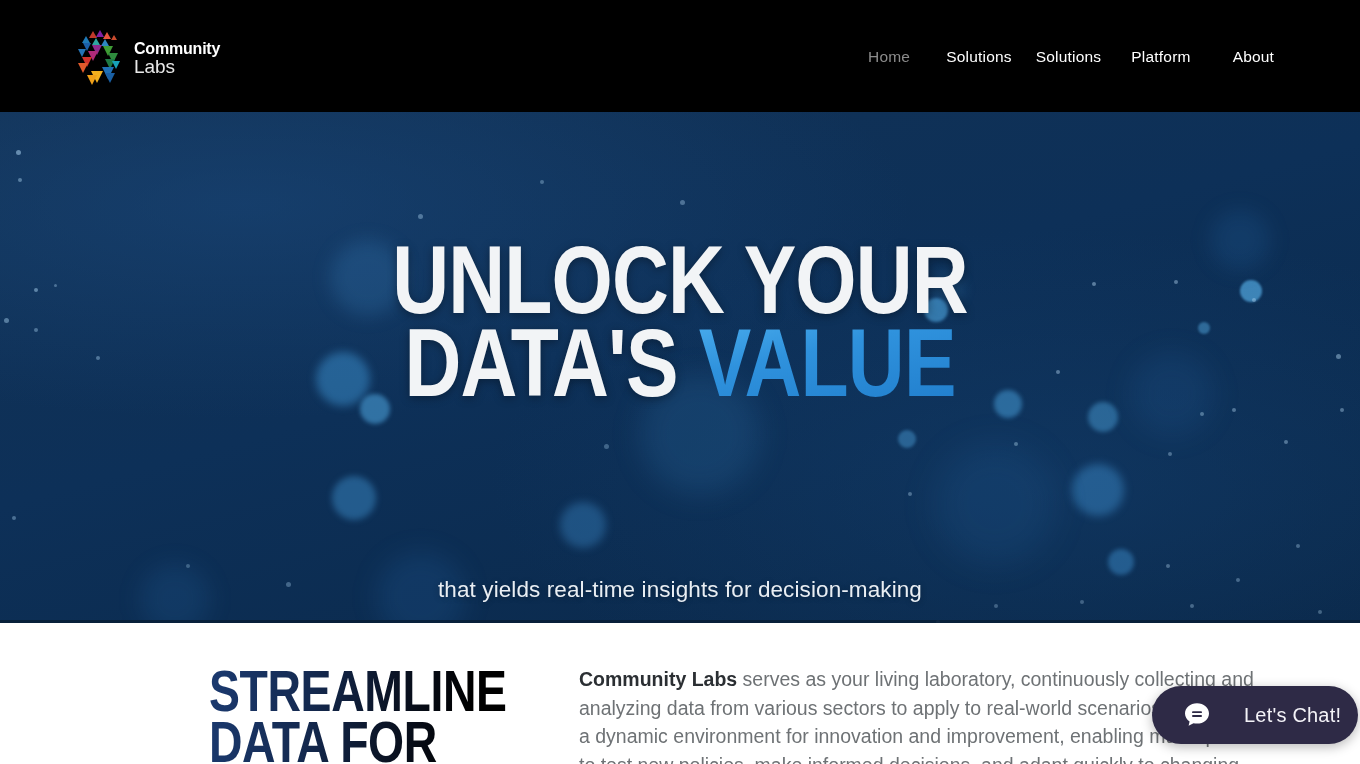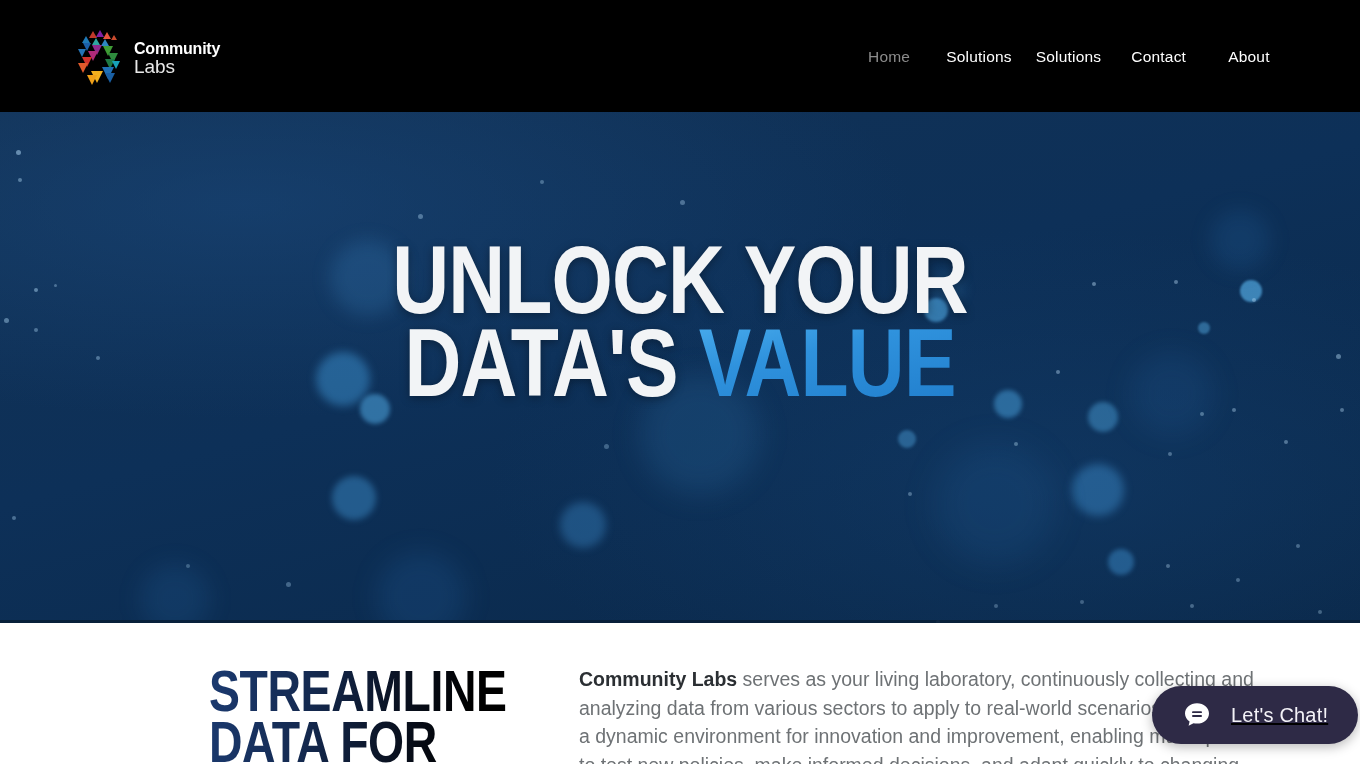--- a/index.html
+++ b/index.html
@@ -199,7 +199,7 @@
     <span class="nav-sp2"></span>
     <span class="nav-item">Solutions</span>
     <span class="nav-sp3"></span>
-    <span class="nav-item">Contact</span>
+    <span class="nav-item">Platform</span>
     <span class="nav-sp4"></span>
     <span class="nav-item">About</span>
   </div>

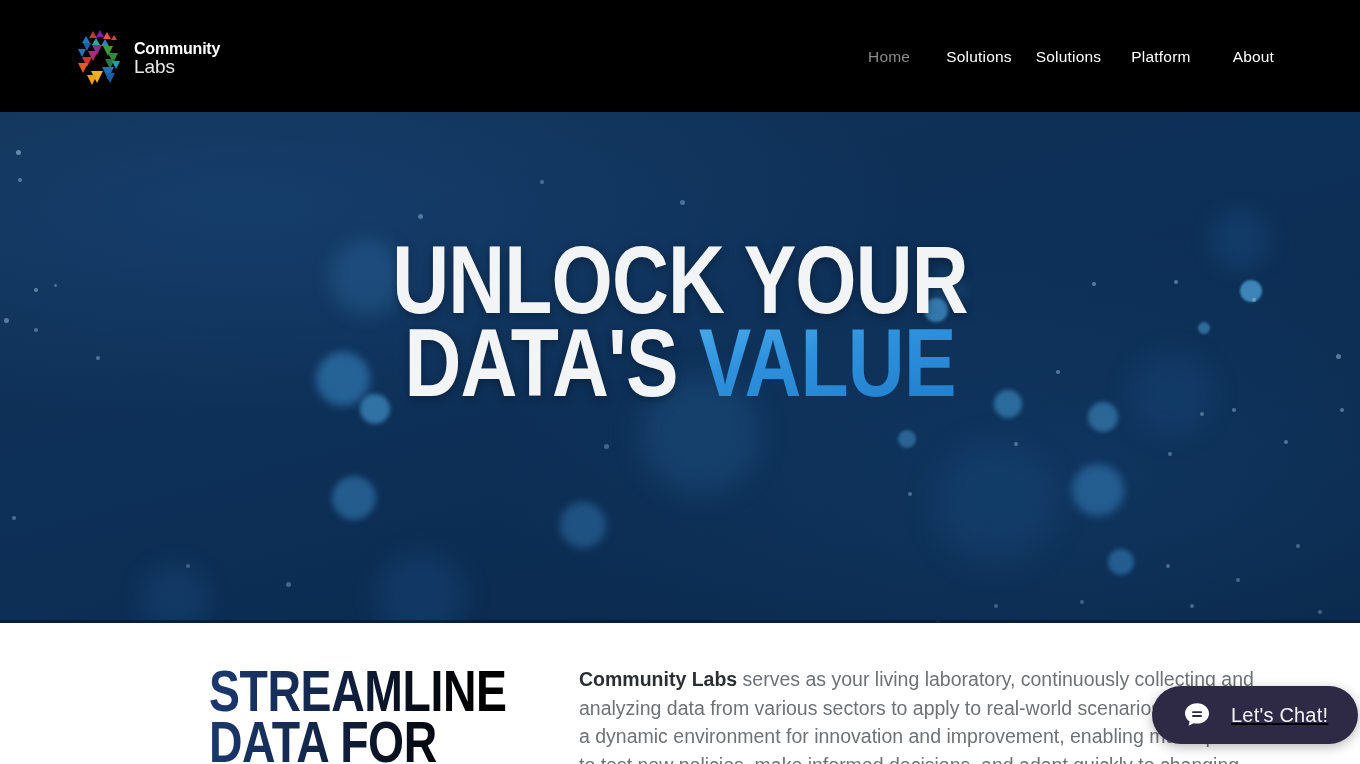--- a/index.html
+++ b/index.html
@@ -277,6 +277,7 @@
 
   <p class="hero-sub">
     <br>
+    <span>that yields real-time insights for decision-making</span>
   </p>
 
   <div class="hero-line"></div>

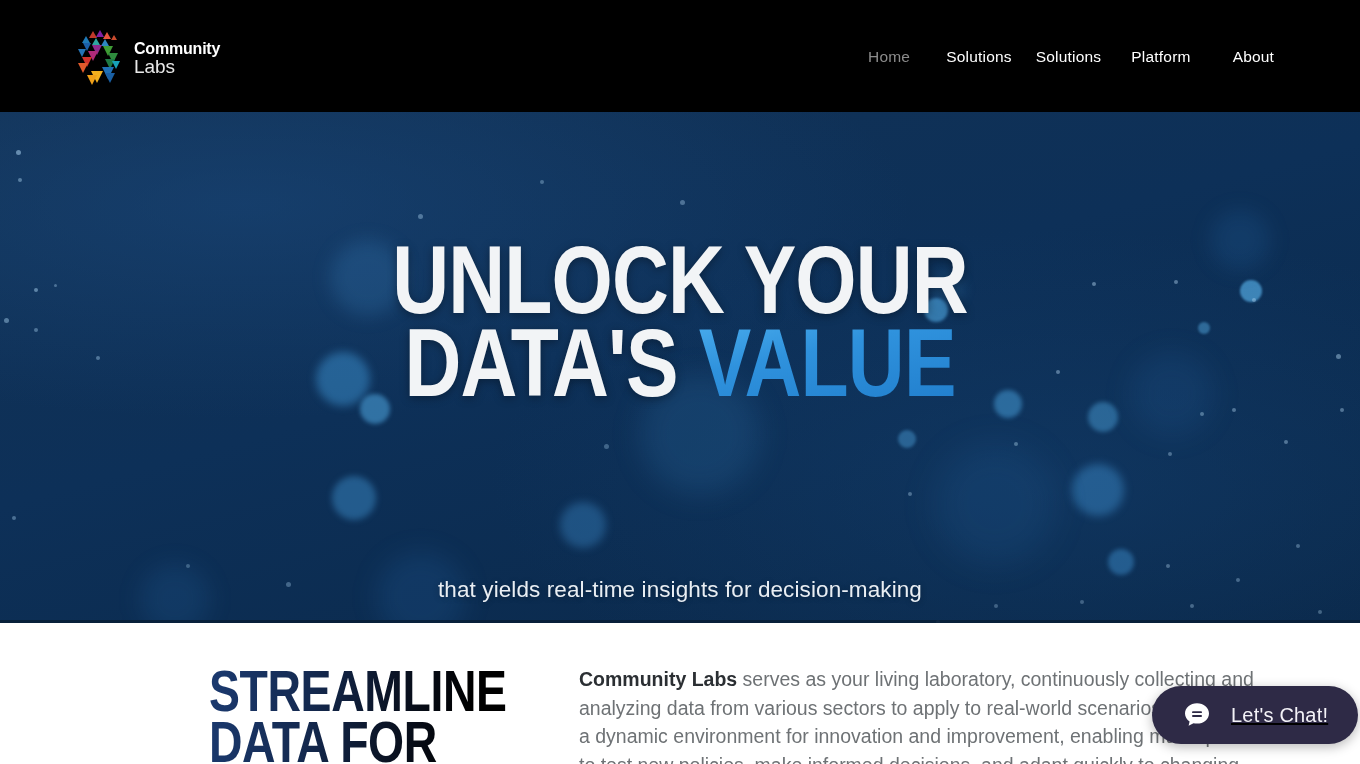--- a/index.html
+++ b/index.html
@@ -137,11 +137,10 @@
     background:#2e2a46;
     border-radius:29px;
     display:flex; align-items:center;
-    padding-left:30px; gap:19px;
+    padding-left:30px; gap:32px;
     box-shadow:0 3px 12px rgba(0,0,0,.28);
     z-index:40;
     cursor:pointer;
-    text-decoration:underline;
   }
   .chat-icon{ width:30px; height:30px; display:block; flex:0 0 auto; }
   .chat-label{

